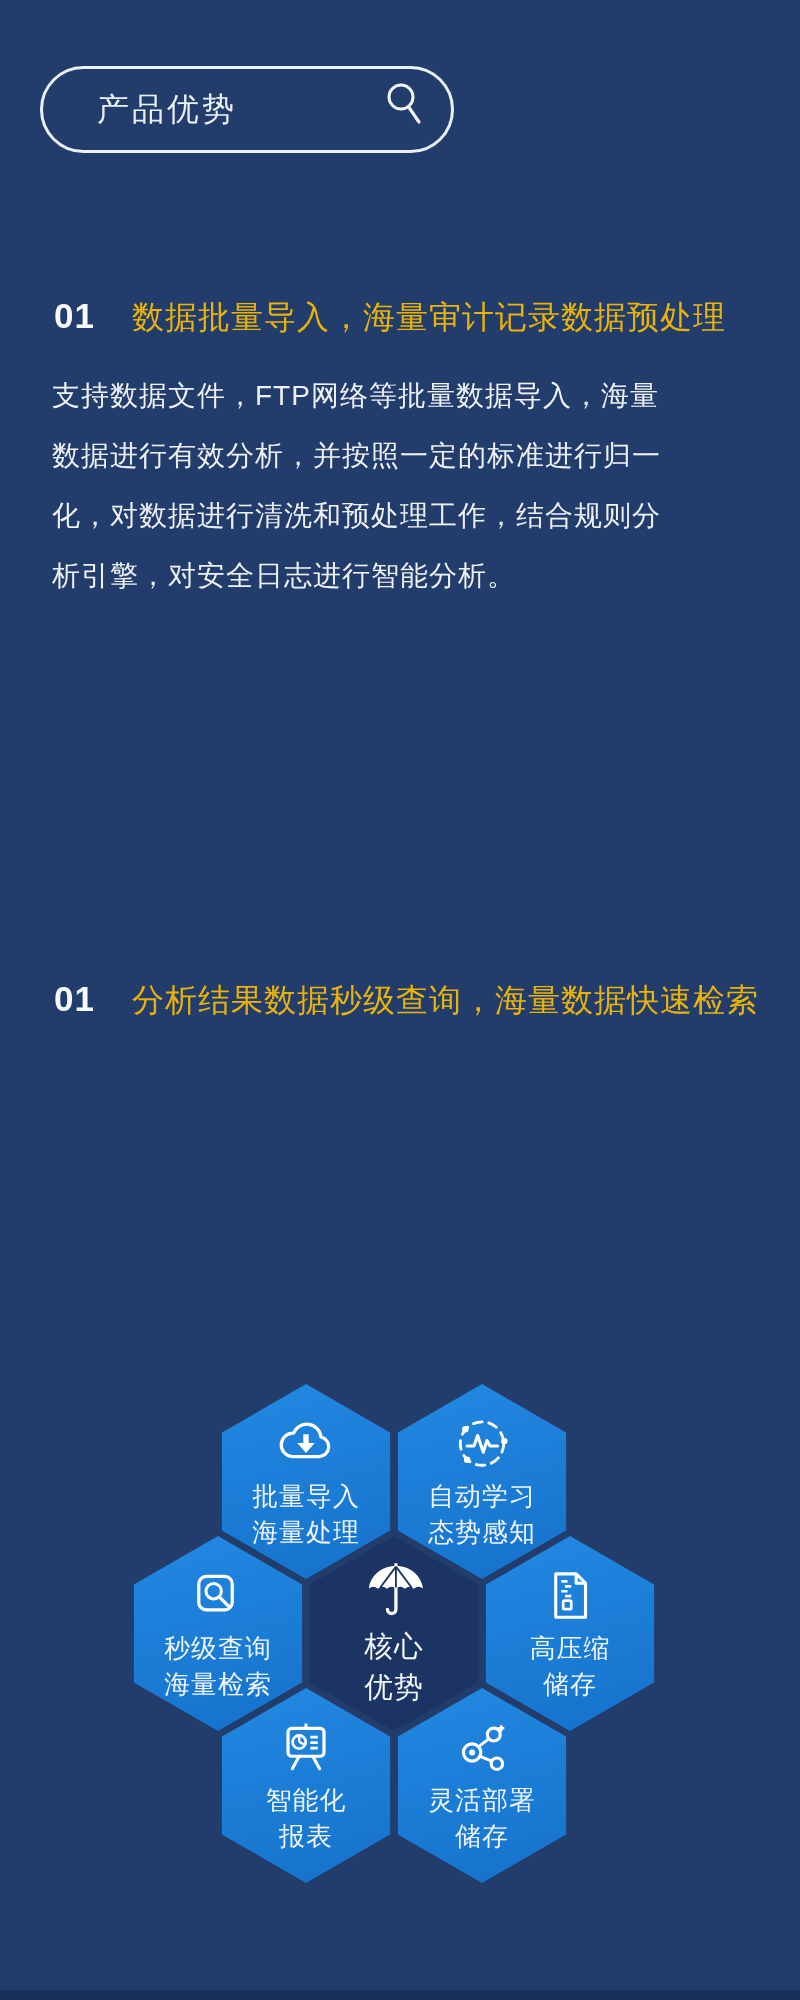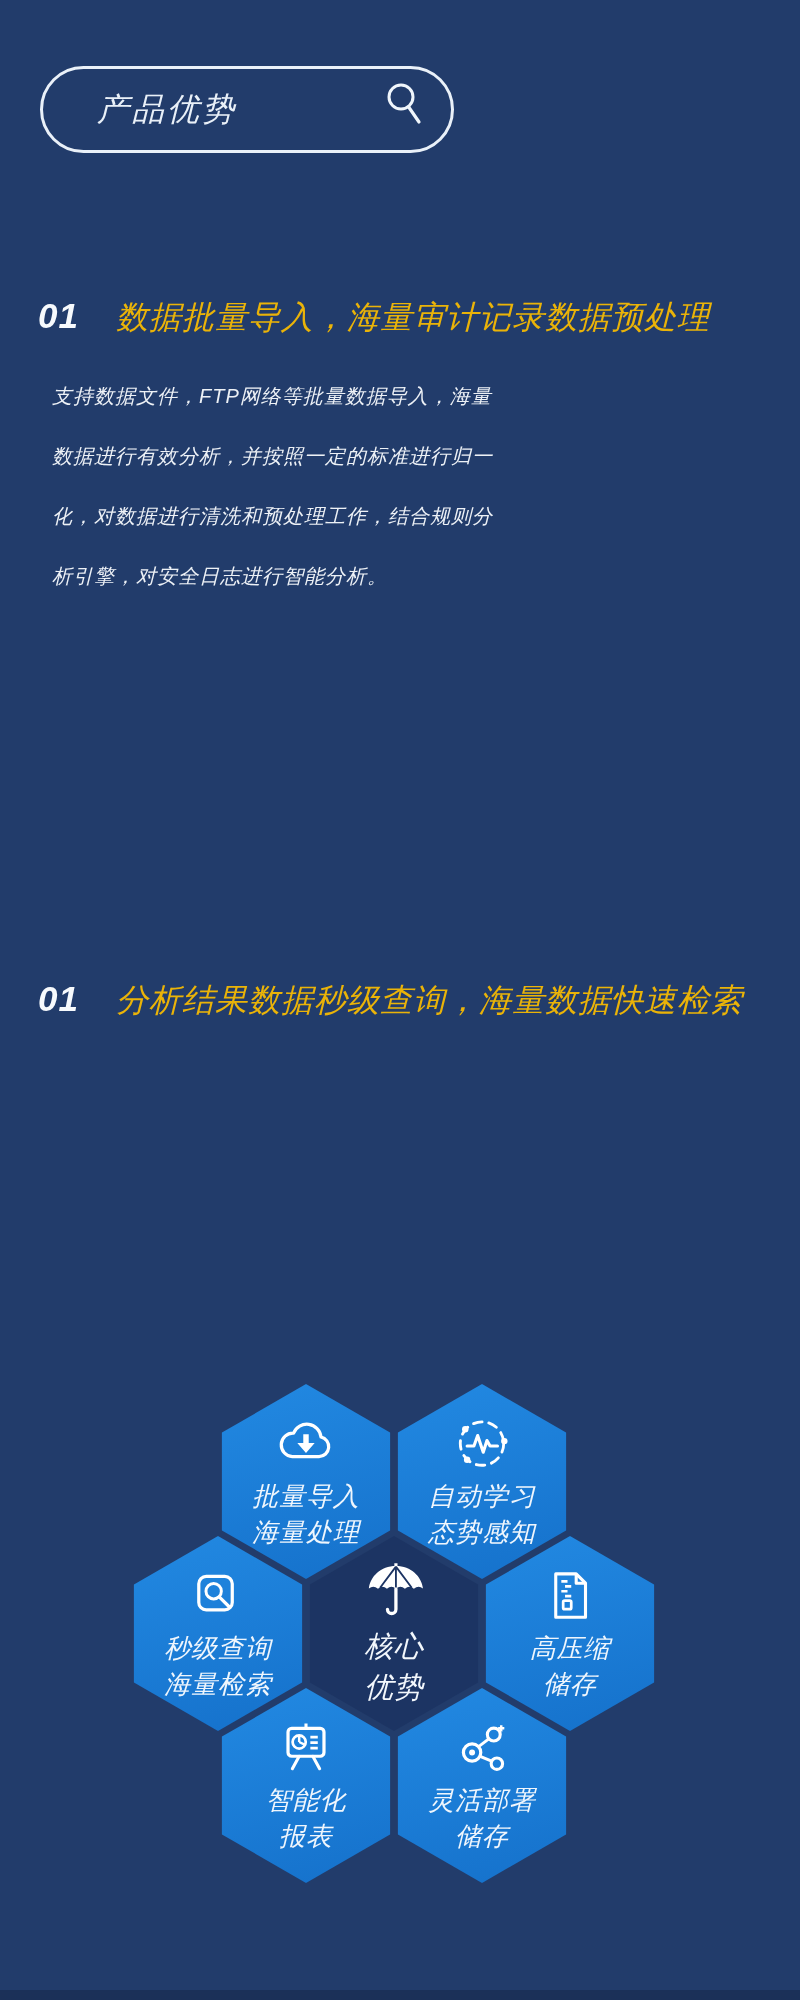--- a/index.html
+++ b/index.html
@@ -7,7 +7,6 @@
     position:relative;width:800px;height:2000px;overflow:hidden;
     background:#223C6B;
     font-family:"Liberation Sans","DejaVu Sans",sans-serif;
-    font-style:italic;
   }
   
   .search-pill{

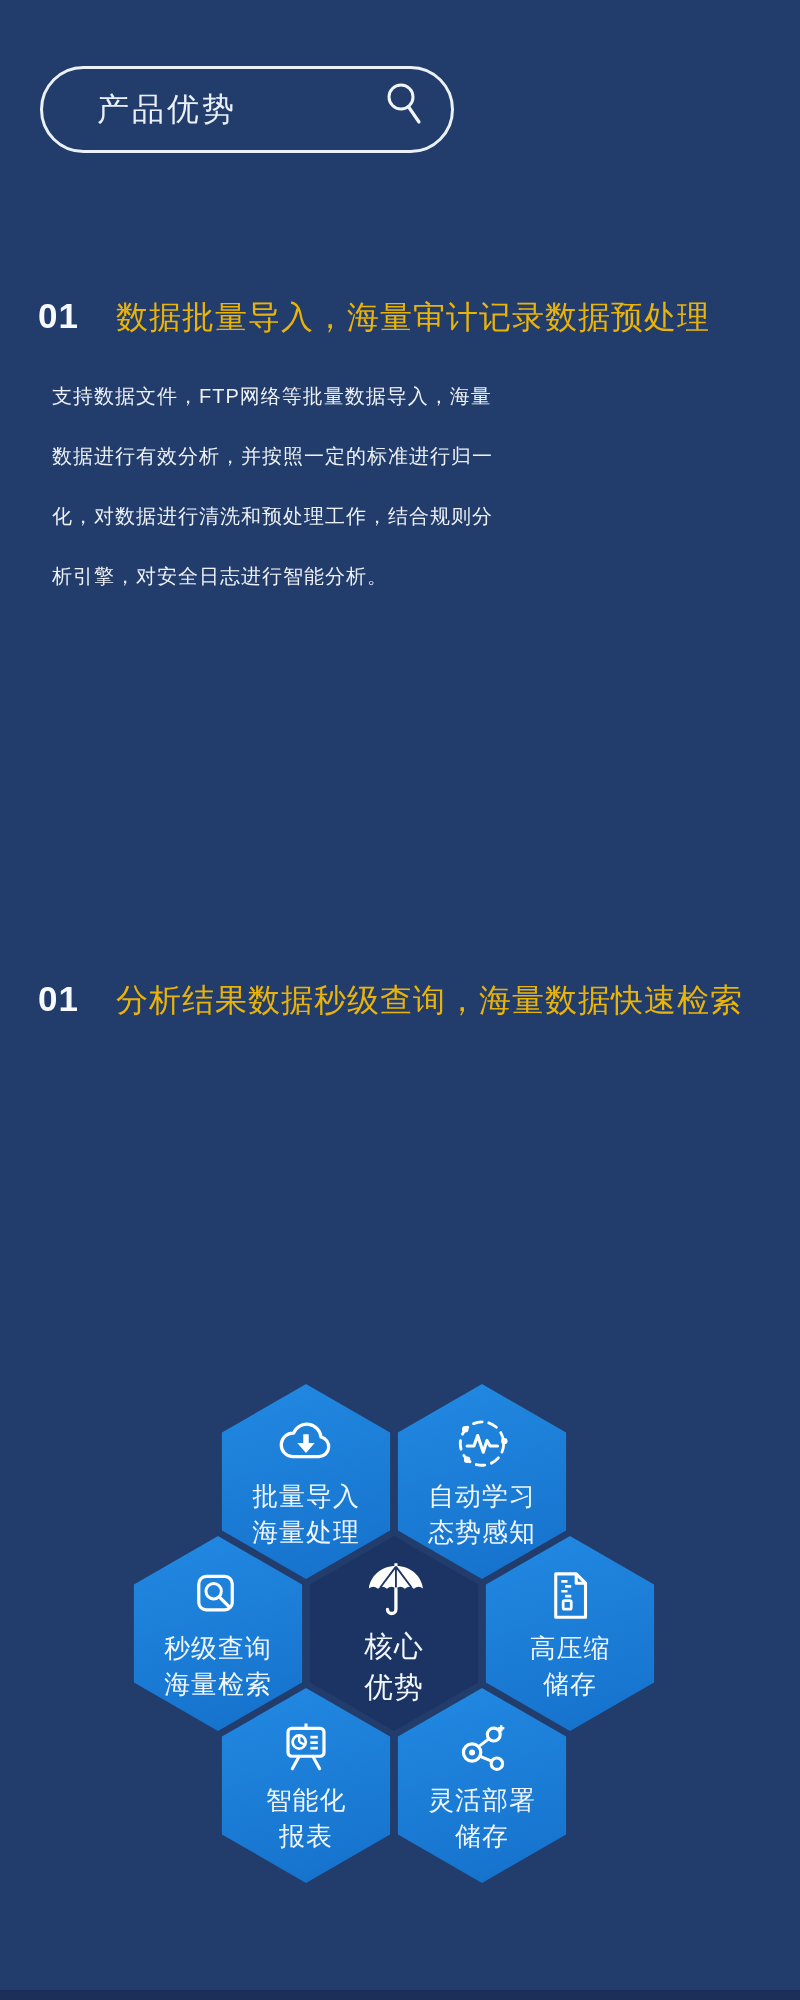--- a/index.html
+++ b/index.html
@@ -22,7 +22,7 @@
   }
   
   .sec-head{
-    position:absolute;left:38px;display:flex;align-items:baseline;
+    position:absolute;left:54px;display:flex;align-items:baseline;
   }
   .sec-num{
     font-size:35px;font-weight:bold;color:#F7FAFD;width:50px;letter-spacing:1px;

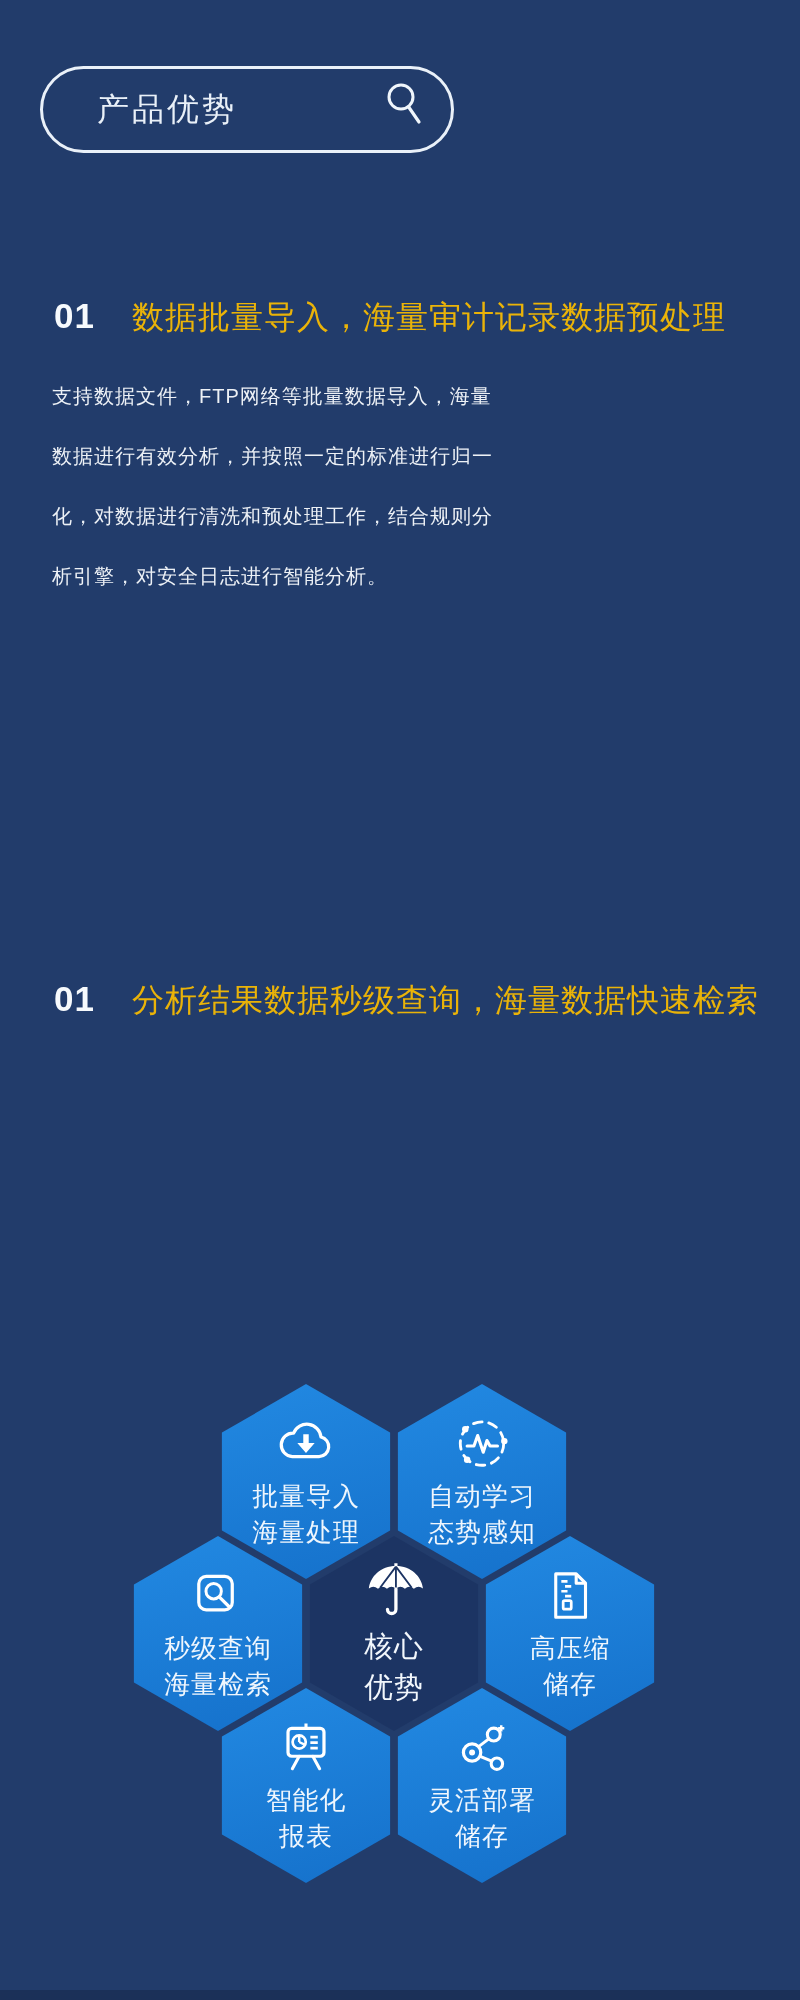--- a/index.html
+++ b/index.html
@@ -32,7 +32,7 @@
   }
   .para{
     position:absolute;left:52px;width:712px;
-    font-size:20px;line-height:60px;color:#EDF1F6;
+    font-size:28px;line-height:60px;color:#EDF1F6;
     white-space:pre-line;letter-spacing:1px;
   }
   

